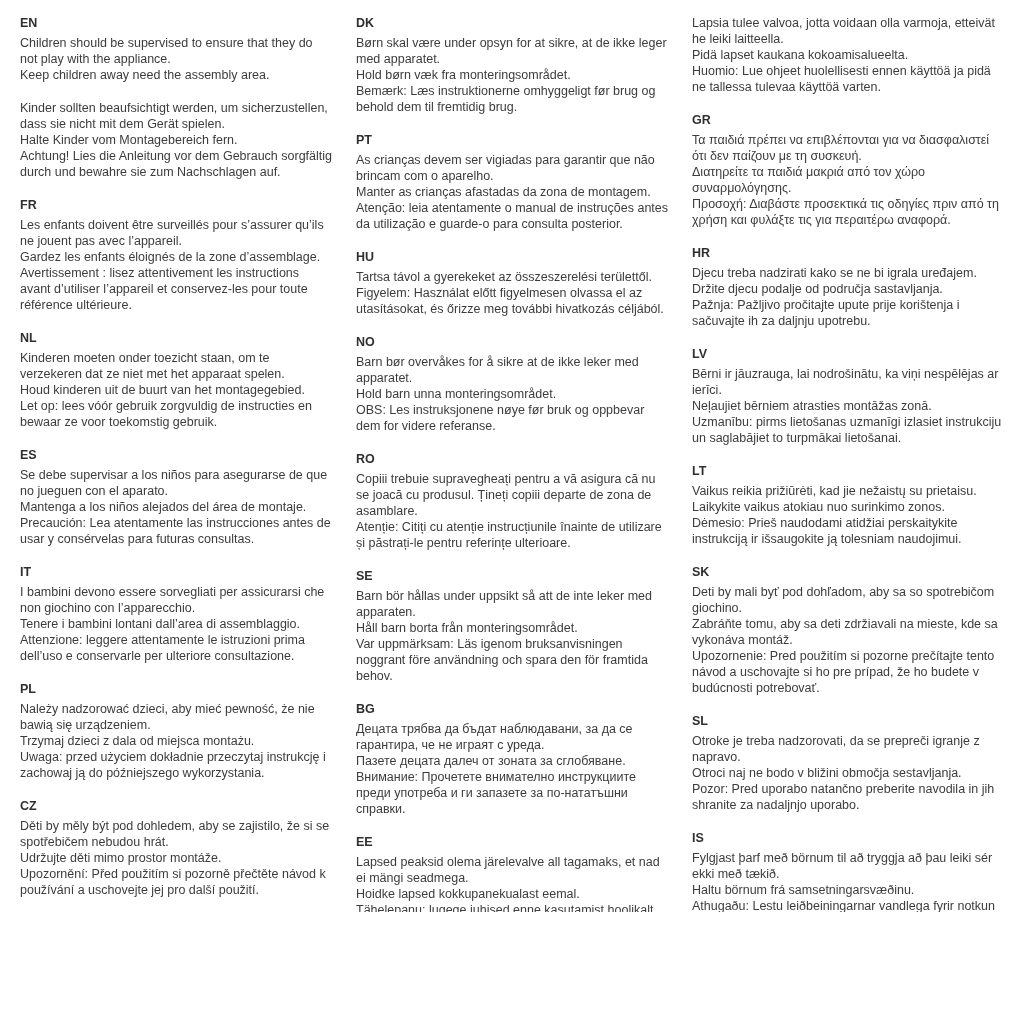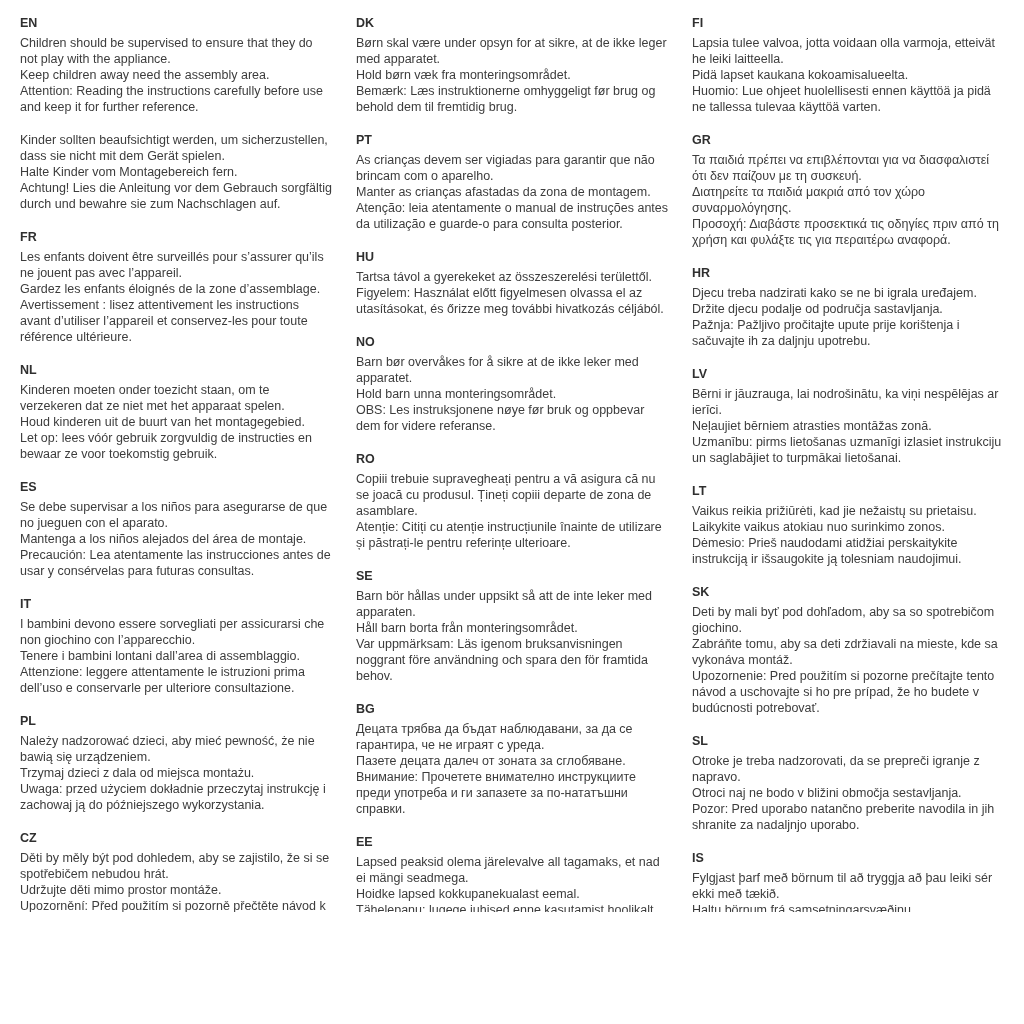--- a/index.html
+++ b/index.html
@@ -151,7 +151,6 @@
 </div>
   <div class="column">
   <section class="lang-section">
-    <h3 class="lang-code">FI</h3>
   <p class="lang-line">Lapsia tulee valvoa, jotta voidaan olla varmoja, etteivät he leiki laitteella.</p>
         <p class="lang-line">Pidä lapset kaukana kokoamisalueelta.</p>
         <p class="lang-line">Huomio: Lue ohjeet huolellisesti ennen käyttöä ja pidä ne tallessa tulevaa käyttöä varten.</p>

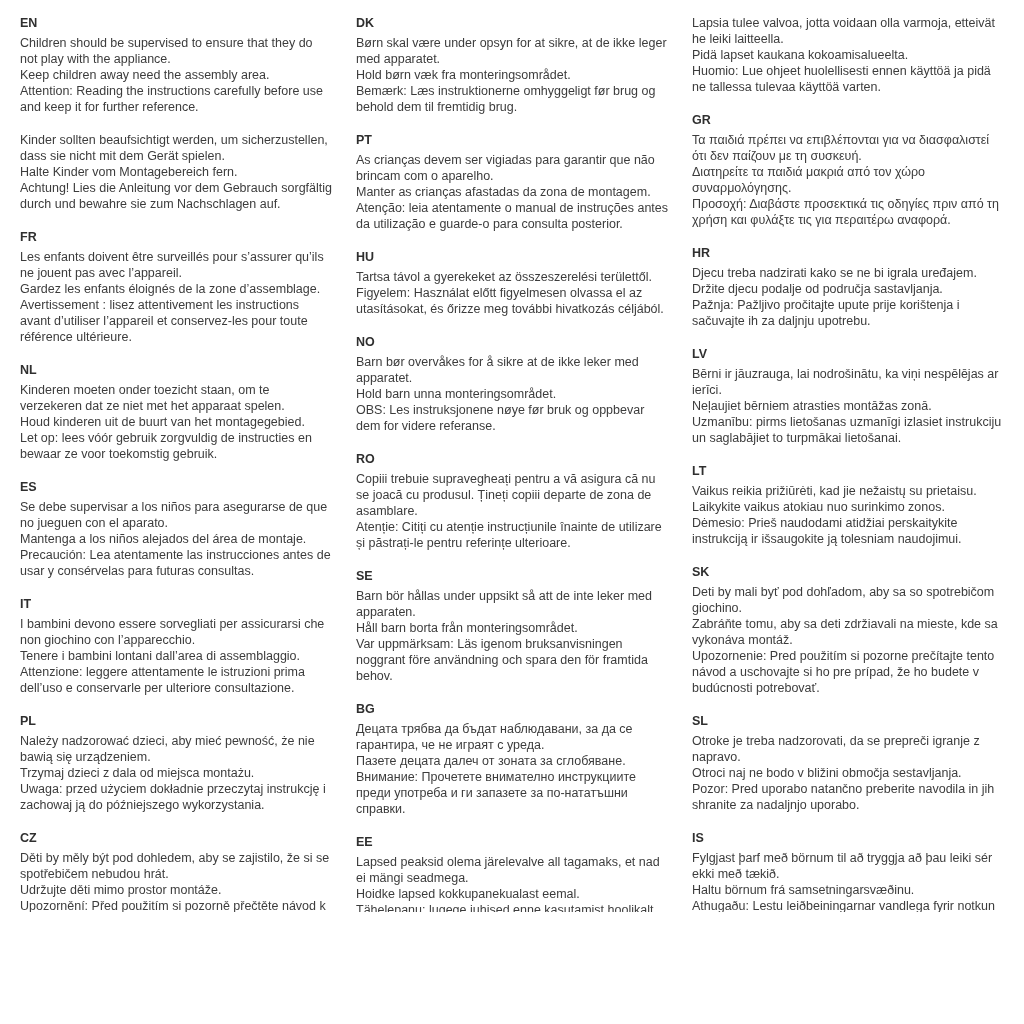--- a/index.html
+++ b/index.html
@@ -43,7 +43,6 @@
     <h3 class="lang-code">EN</h3>
   <p class="lang-line">Children should be supervised to ensure that they do not play with the appliance.</p>
         <p class="lang-line">Keep children away need the assembly area.</p>
-        <p class="lang-line">Attention: Reading the instructions carefully before use and keep it for further reference.</p>
       </section>
 
   <section class="lang-section">

